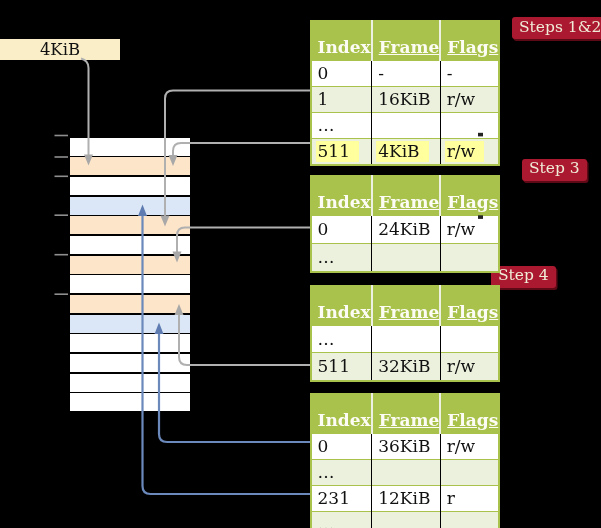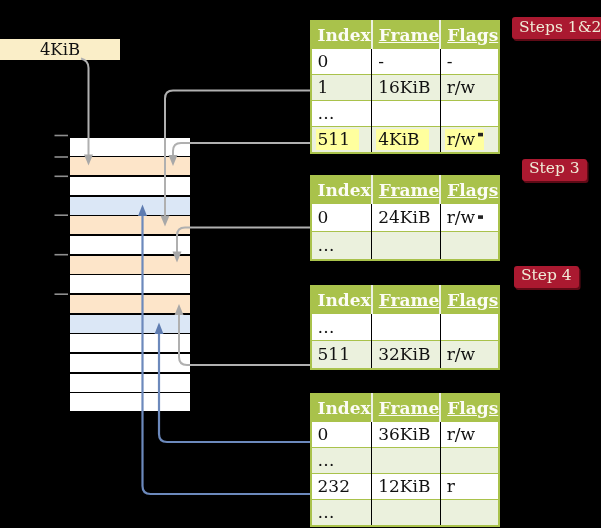--- a/index.html
+++ b/index.html
@@ -39,7 +39,7 @@
   .pt0{top:19.5px;} .pt1{top:174.5px;} .pt2{top:284.5px;} .pt3{top:392.5px;}
   .ptable th{
     background:#a9c24b;color:#fcfcf5;font-weight:bold;text-align:left;
-    padding:0 0 0 6px;height:26px;font-size:17px;border-left:2px solid #edf1e3;
+    padding:12px 0 0 6px;height:26px;font-size:17px;border-left:2px solid #edf1e3;
   }
   .ptable th:first-child{border-left:none;}
   .ptable th:nth-child(1){width:51px;}

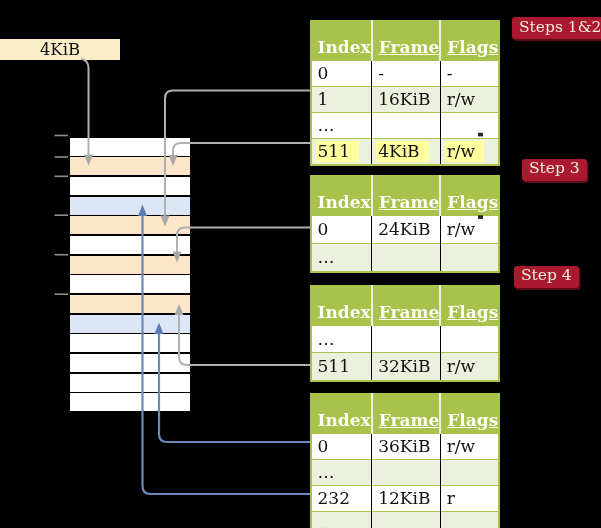--- a/index.html
+++ b/index.html
@@ -21,7 +21,7 @@
   .badge-step0{left:188px;top:42.5px;}
   .badge-steps12{left:512px;top:17px;}
   .badge-step3{left:522px;top:158.5px;}
-  .badge-step4{left:514px;top:265.5px;}
+  .badge-step4{left:491px;top:265.5px;}
   
   .stack{
     position:absolute;left:70px;top:137.5px;width:120px;height:274px;

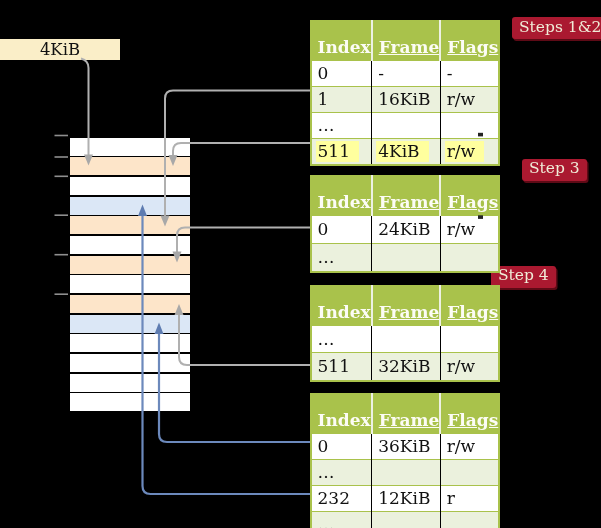--- a/index.html
+++ b/index.html
@@ -180,7 +180,7 @@
             <td></td>
           </tr>
           <tr>
-            <td>232</td>
+            <td>231</td>
             <td>12KiB</td>
             <td>r</td>
           </tr>

